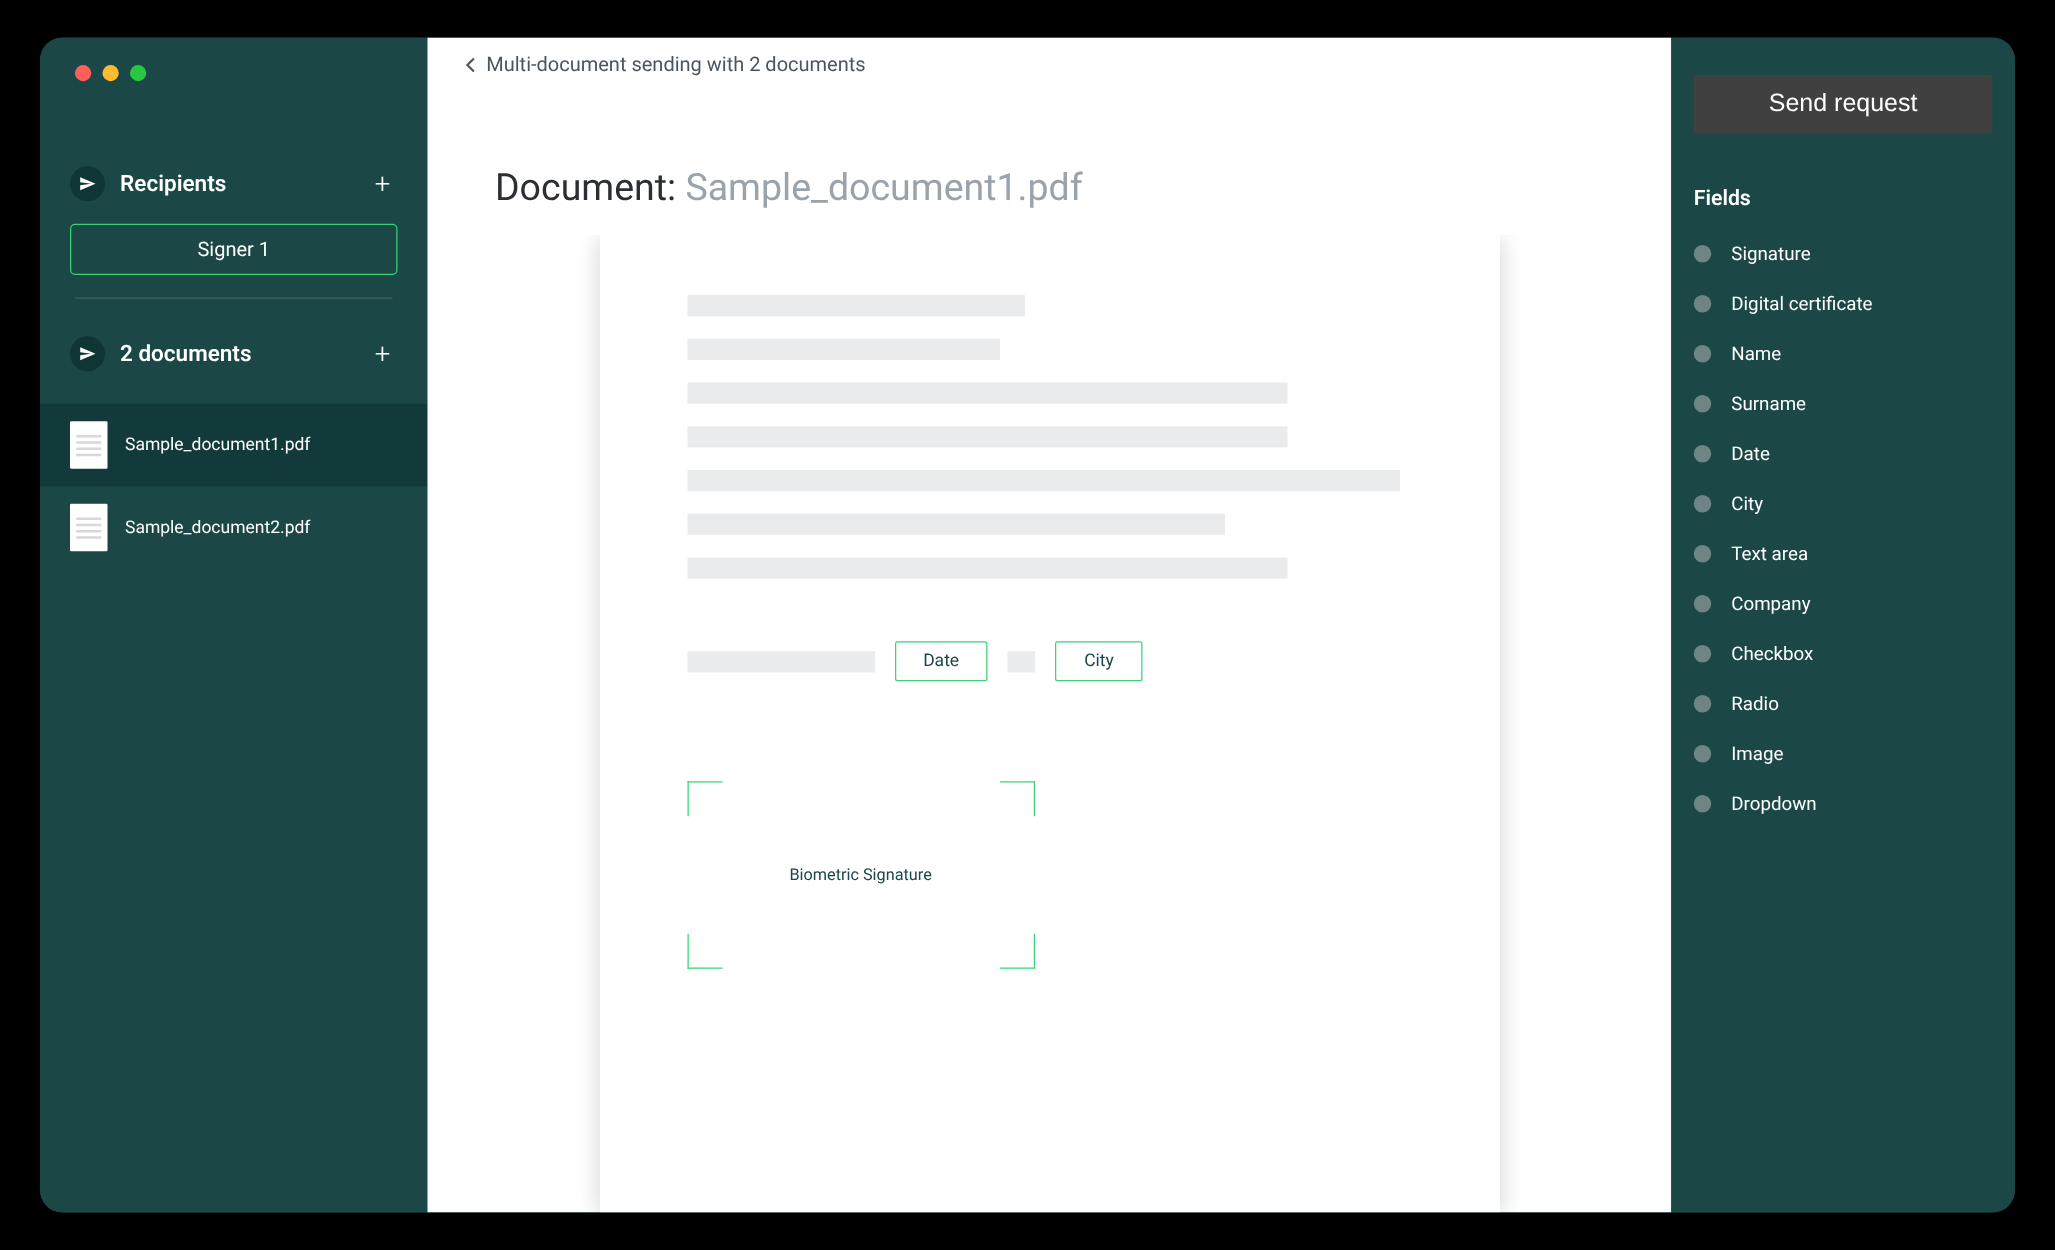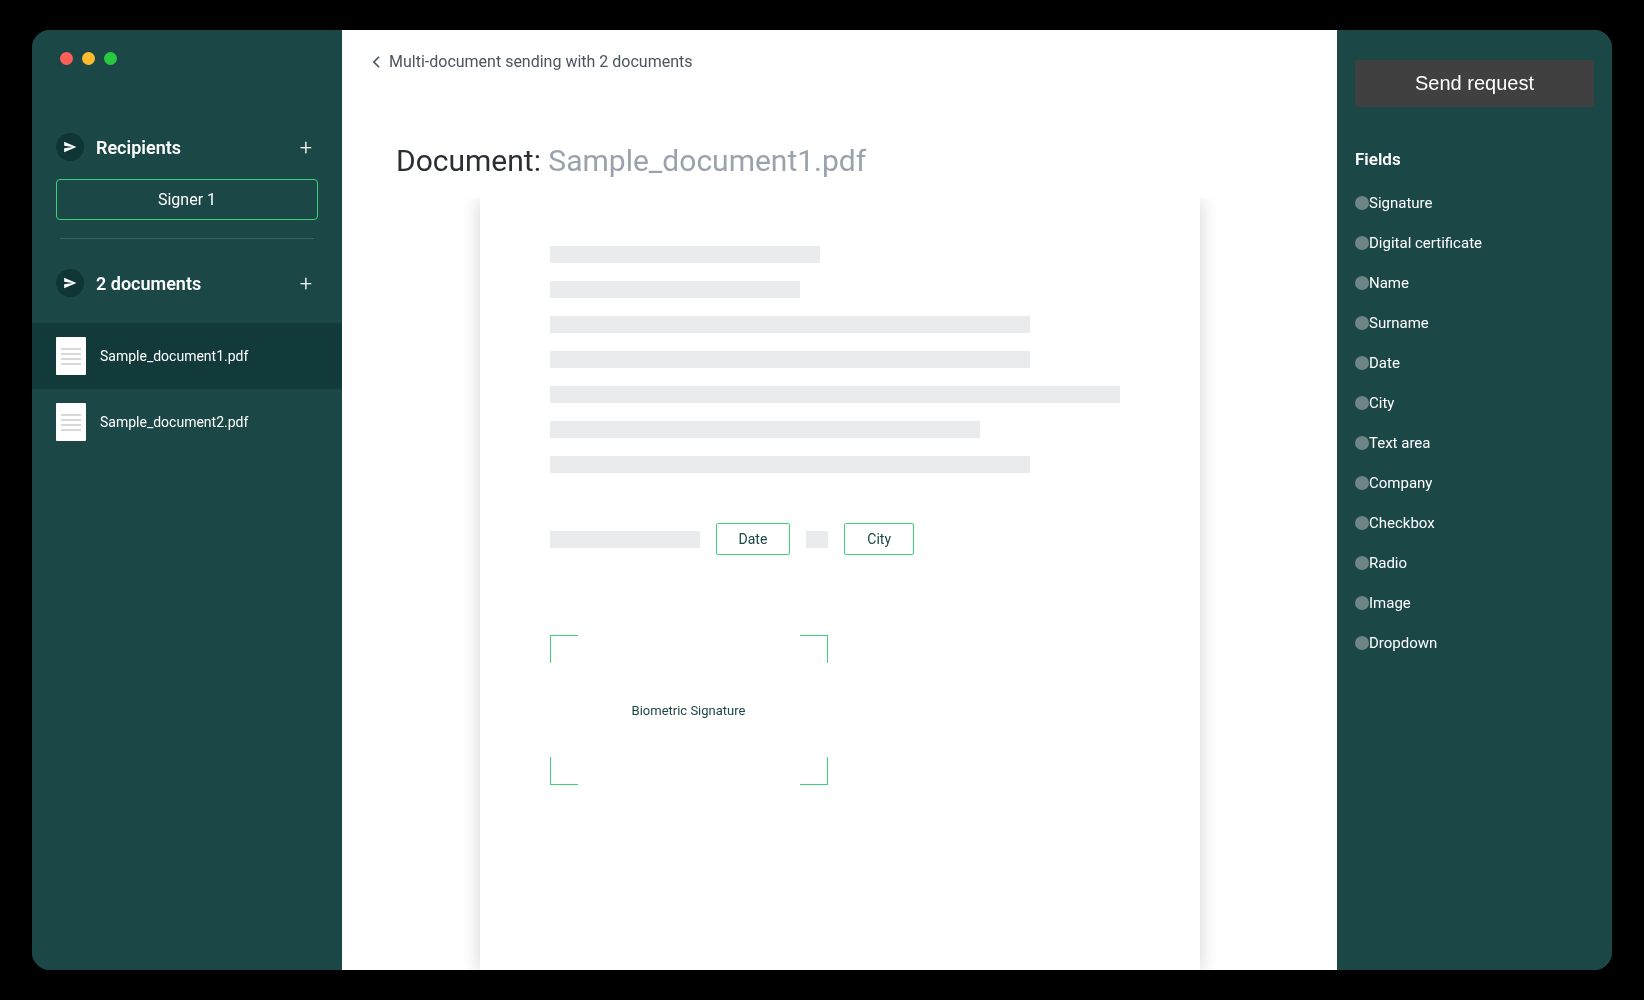--- a/index.html
+++ b/index.html
@@ -104,7 +104,7 @@
 }
 .breadcrumb {
   display: flex; align-items: center; gap: 8px;
-  padding: 22px 36px 0 30px;
+  padding: 12px 36px 0 30px;
   color: #4b5560; font-size: 16px;
   cursor: pointer;
 }

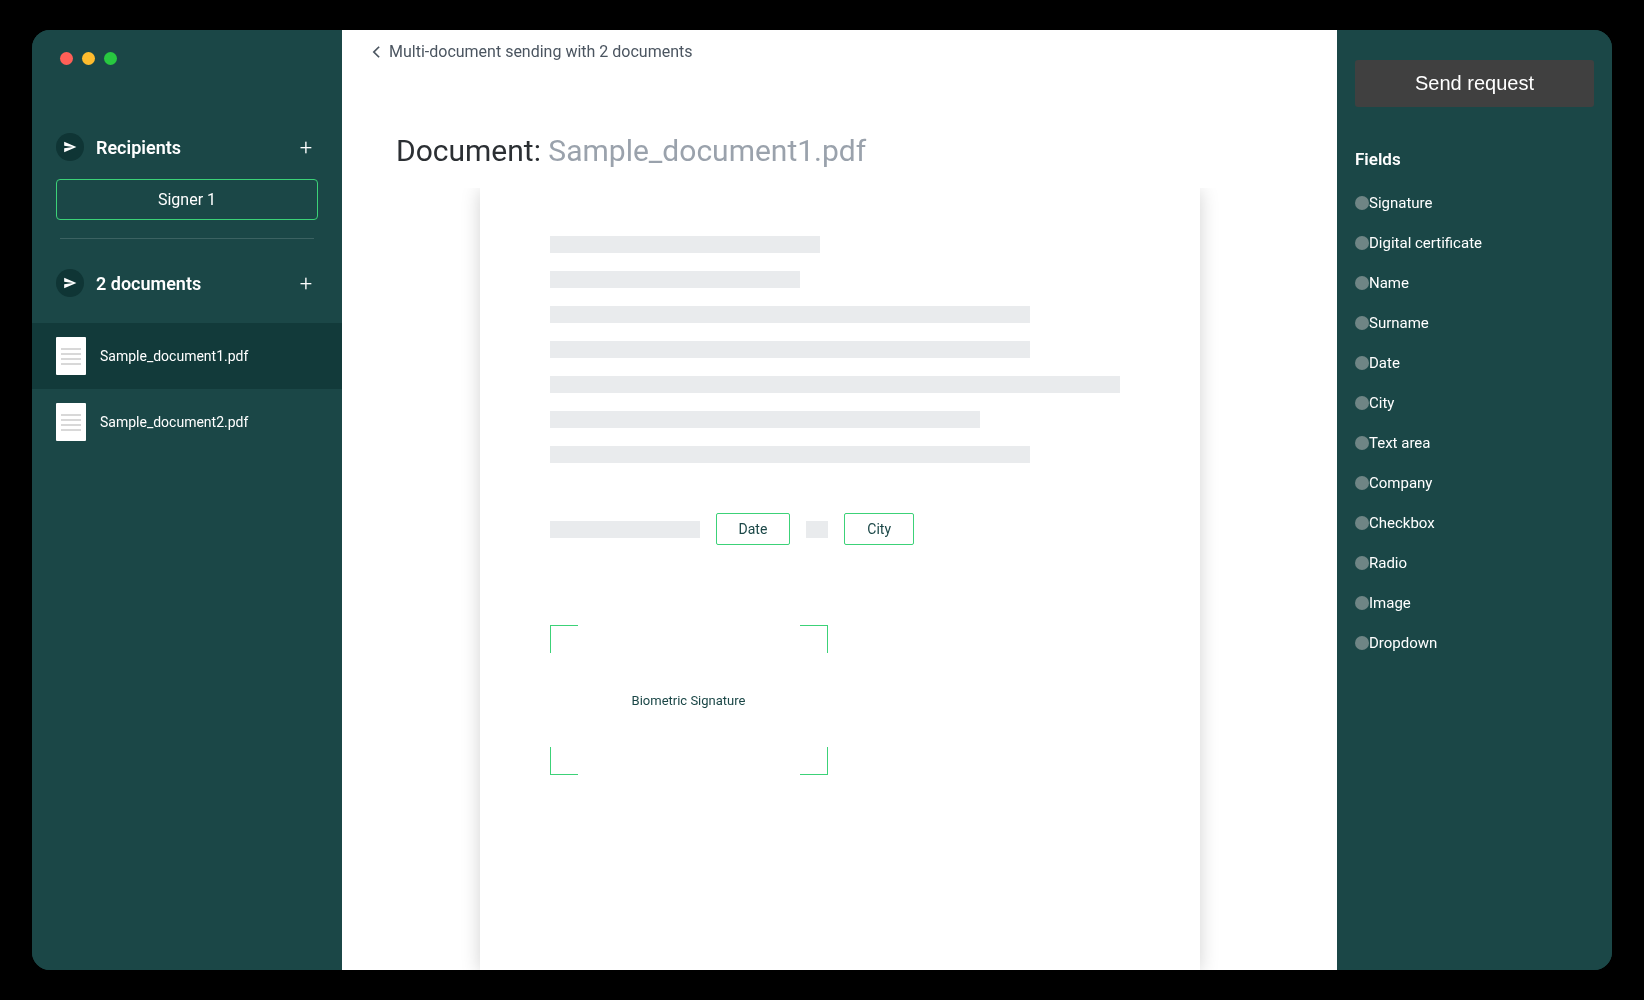--- a/index.html
+++ b/index.html
@@ -178,7 +178,7 @@
   color: #fff; font-size: 17px; font-weight: 600; margin-top: 42px; margin-bottom: 14px;
 }
 .field-row {
-  display: flex; align-items: center; 
+  display: flex; align-items: center; gap: 16px;
   padding: 11px 0; cursor: grab;
 }
 .field-dot {

